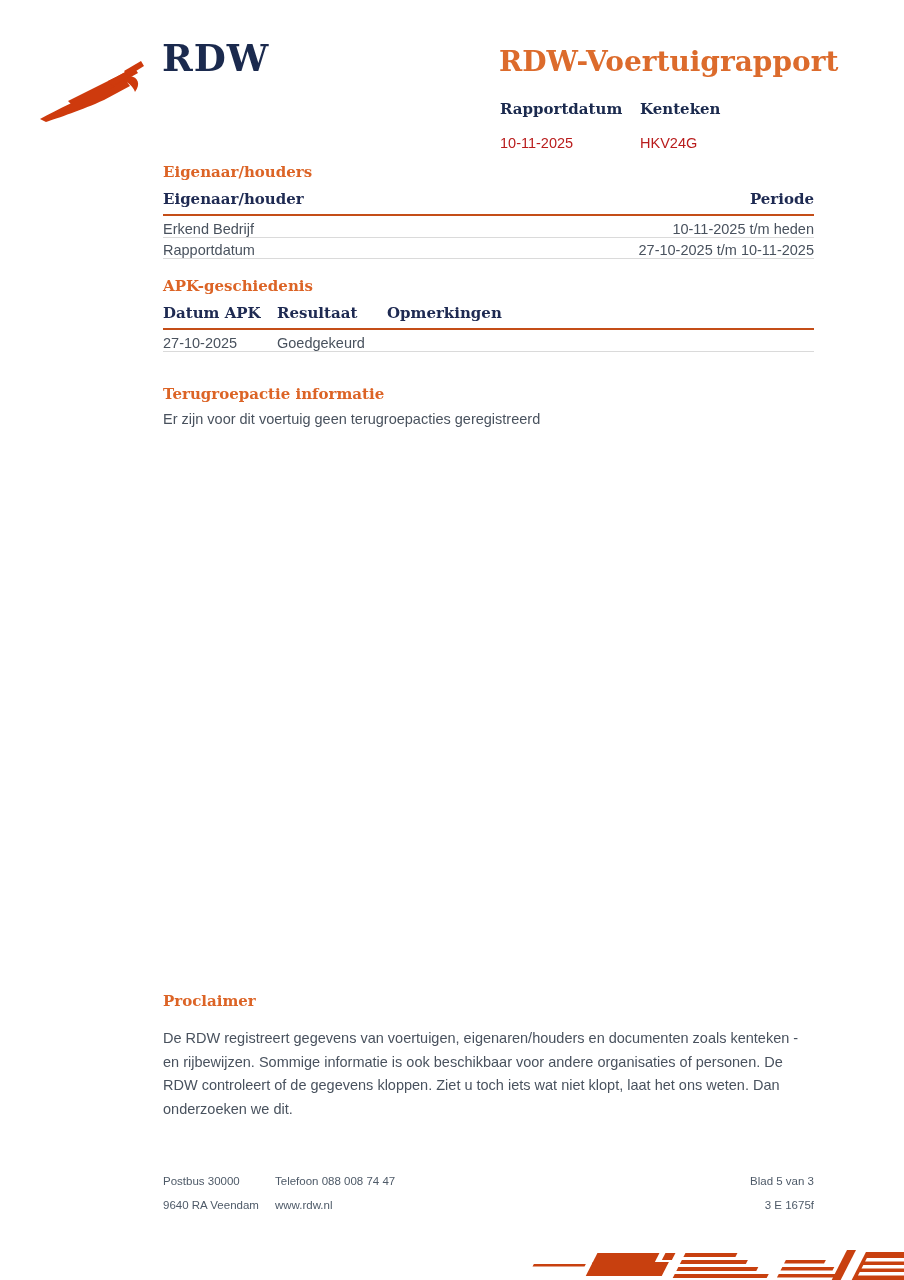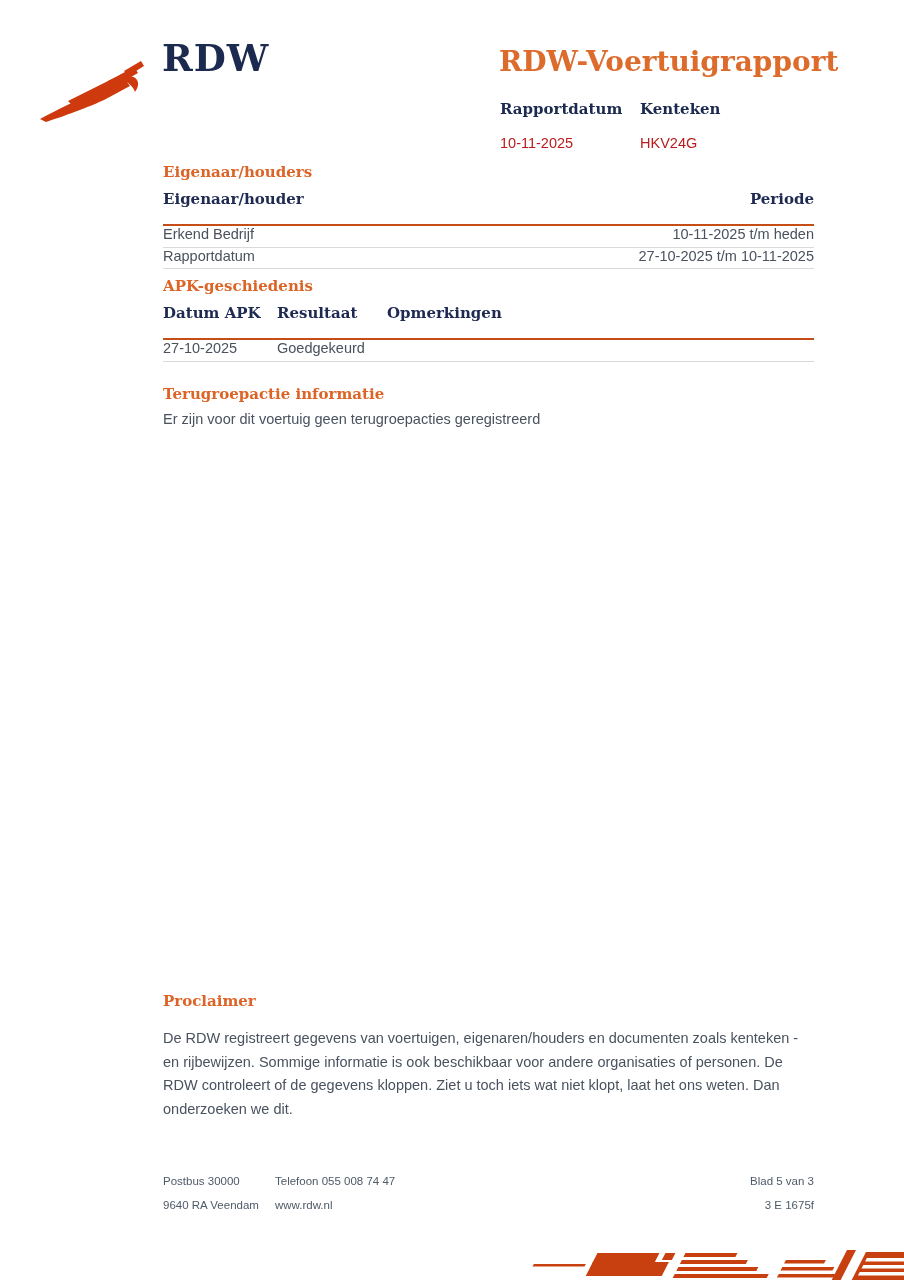--- a/index.html
+++ b/index.html
@@ -51,7 +51,7 @@
   .tbl-header {
     display:flex;
     margin-top:9px;
-    padding-bottom:16px;
+    padding-bottom:6px;
     border-bottom:2px solid #c44d18;
     font-family:"DejaVu Serif", serif; font-weight:700;
     font-size:15px; color:#1e2a52;

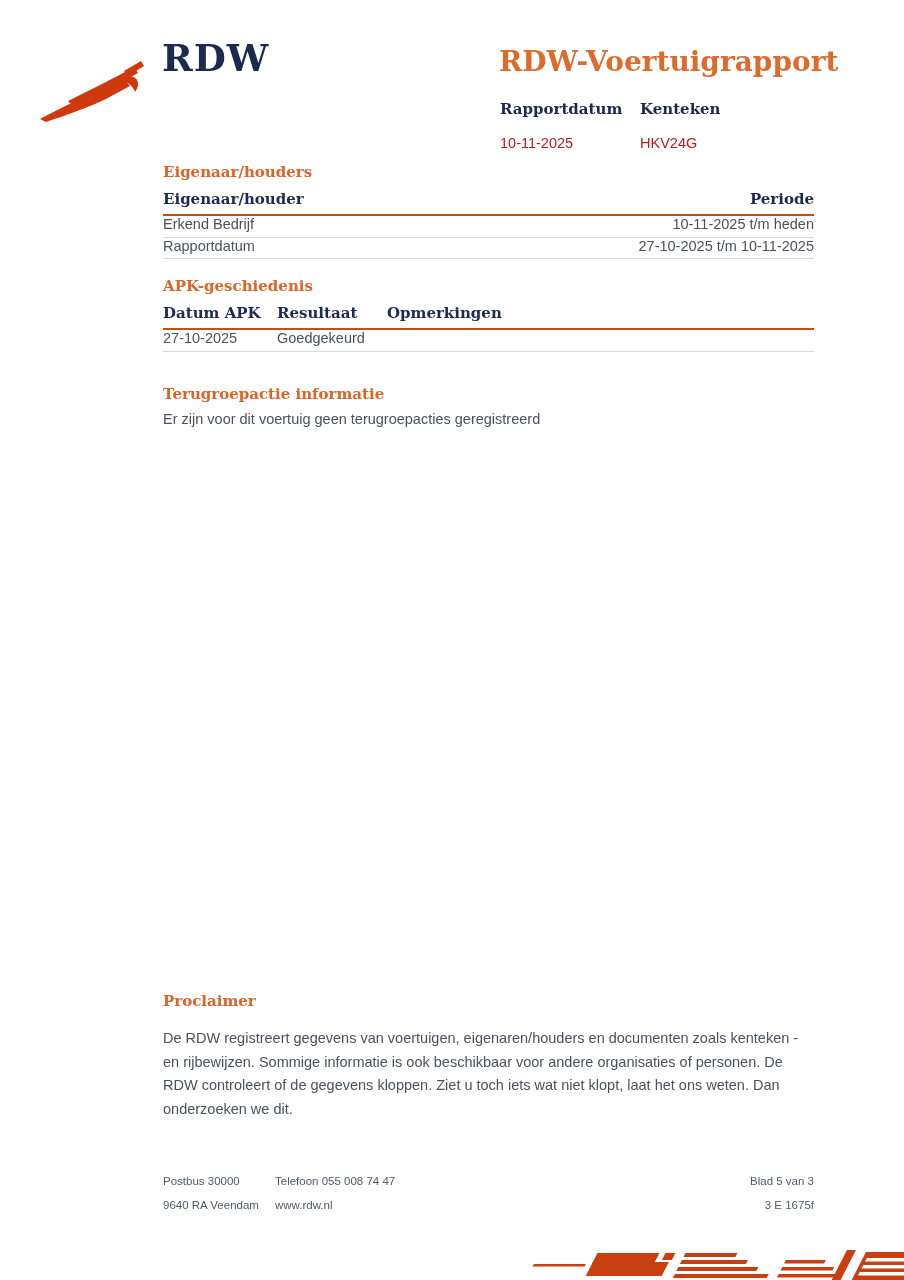--- a/index.html
+++ b/index.html
@@ -58,7 +58,7 @@
   }
   .tbl-row {
     display:flex;
-    align-items:flex-start;
+    align-items:flex-end;
     height:21.5px;
     border-bottom:1px solid #dadada;
     font-size:14.5px; color:#49525e;

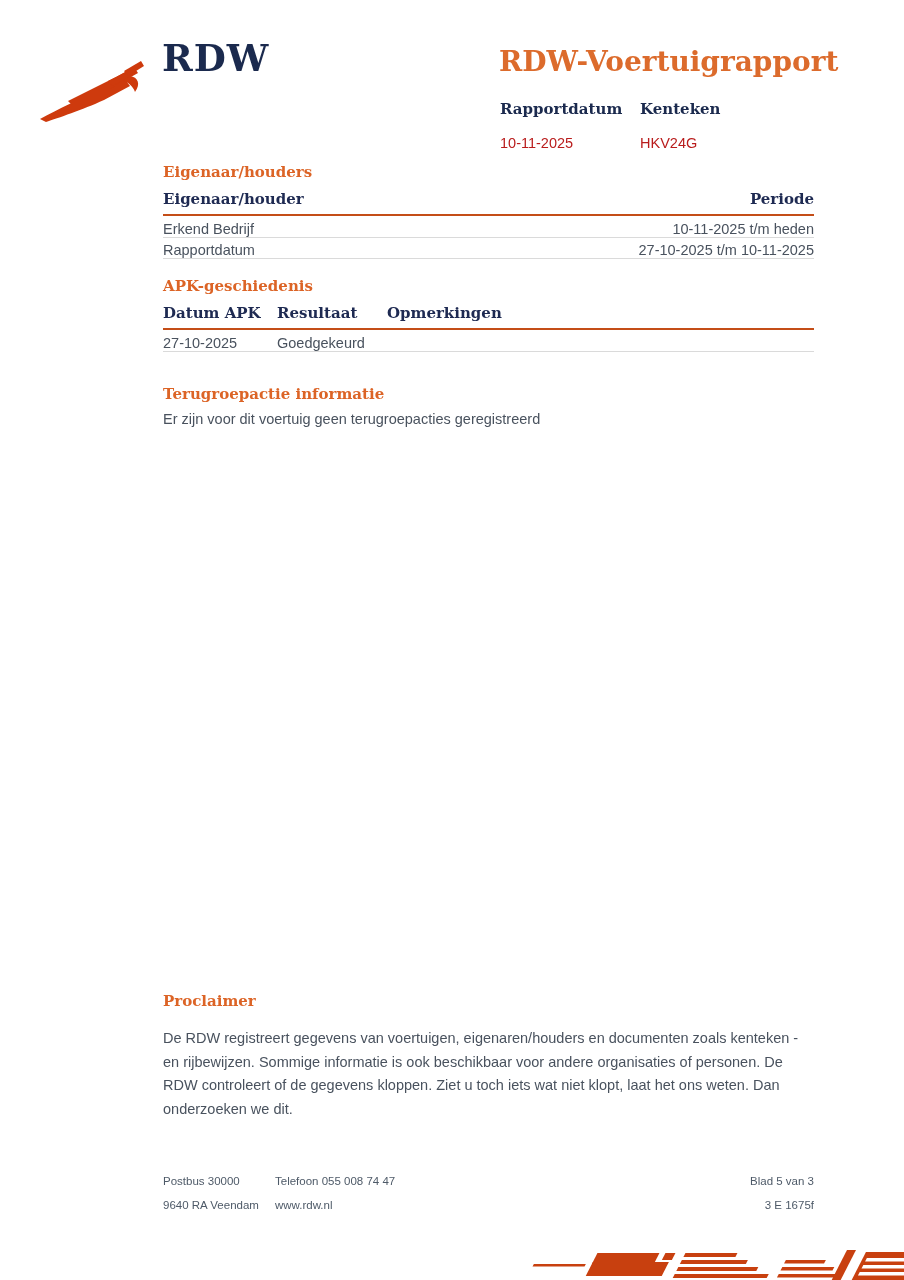--- a/index.html
+++ b/index.html
@@ -158,7 +158,7 @@
 
   <div class="footer-line f-row1 f-col1">Postbus 30000</div>
   <div class="footer-line f-row2 f-col1">9640 RA Veendam</div>
-  <div class="footer-line f-row1 f-col2">Telefoon 055 008 74 47</div>
+  <div class="footer-line f-row1 f-col2">Telefoon 088 008 74 47</div>
   <div class="footer-line f-row2 f-col2">www.rdw.nl</div>
   <div class="footer-line f-row1 f-col3">Blad 5 van 3</div>
   <div class="footer-line f-row2 f-col3">3 E 1675f</div>

